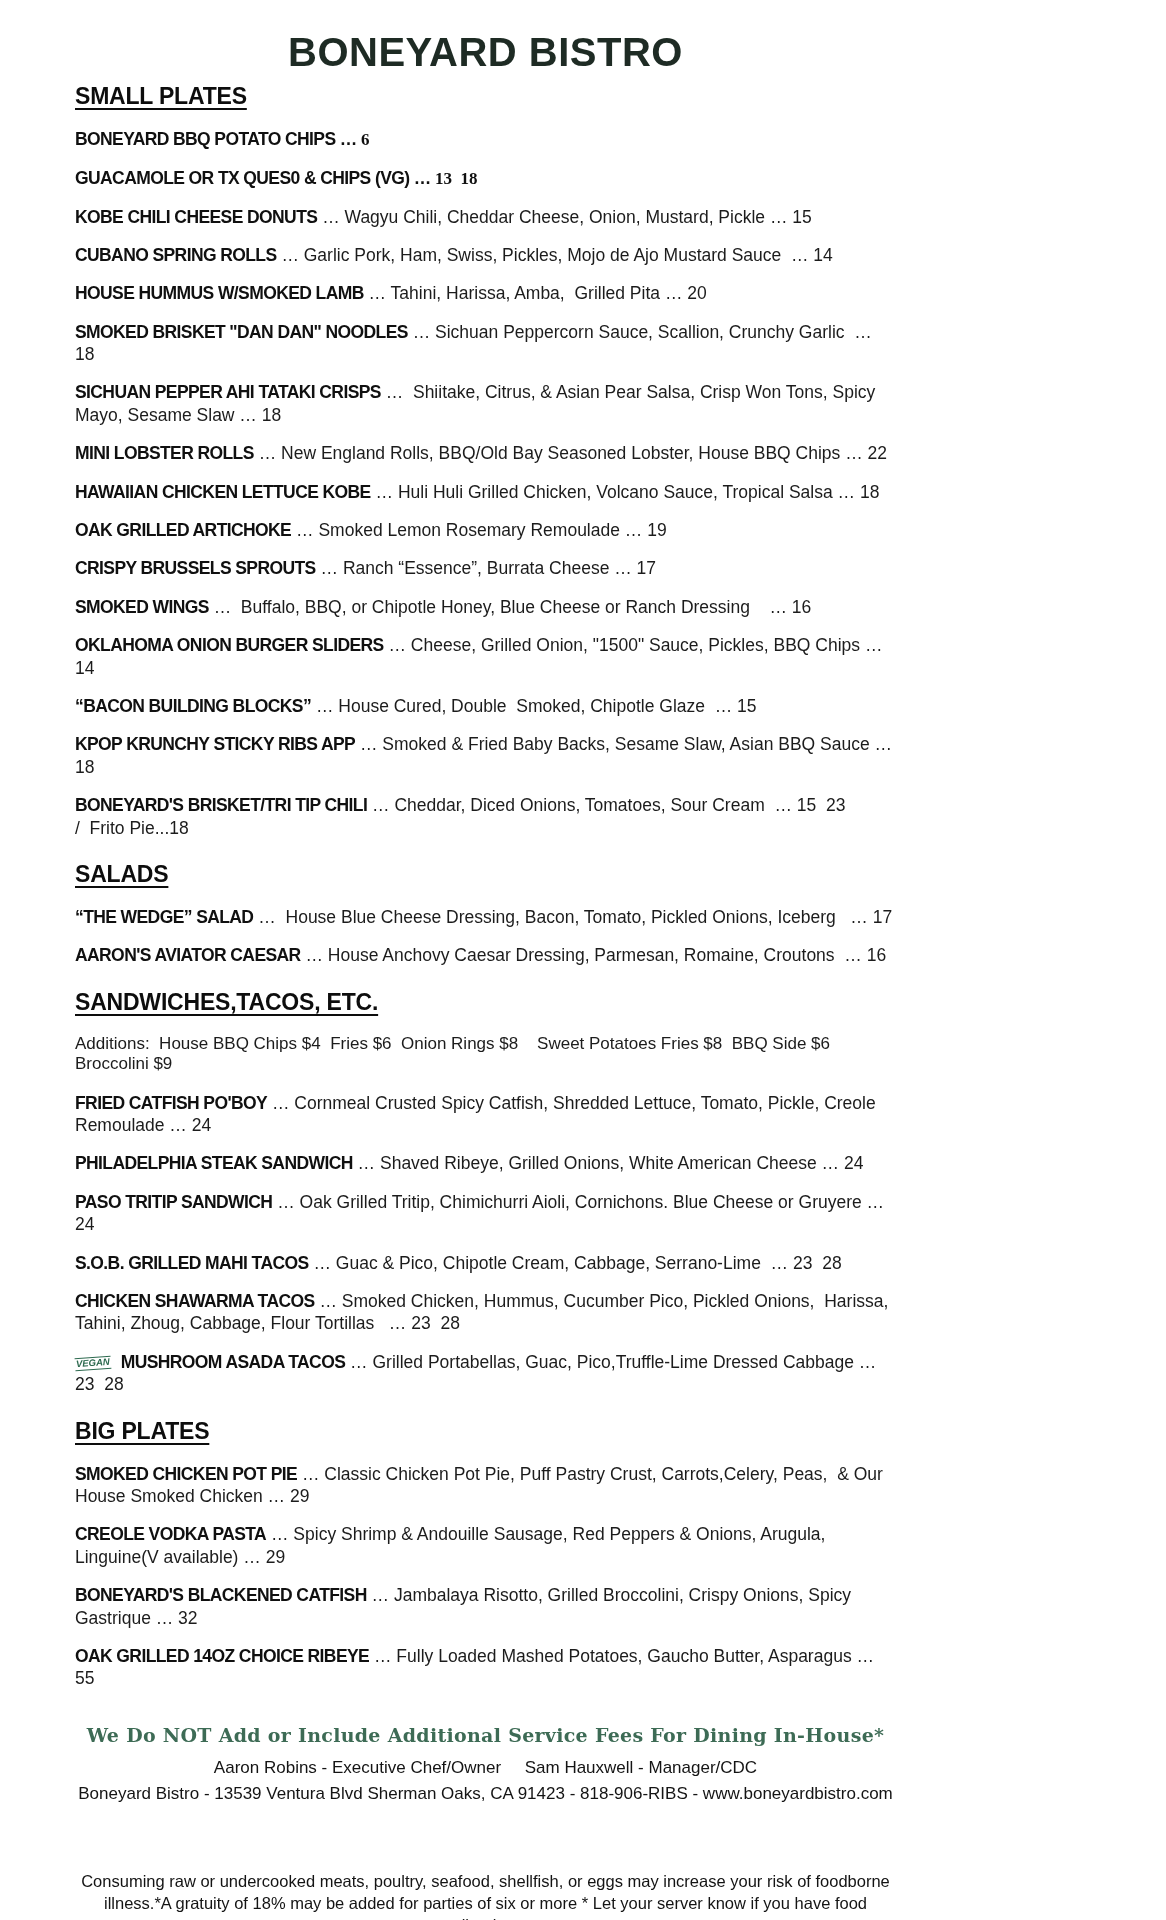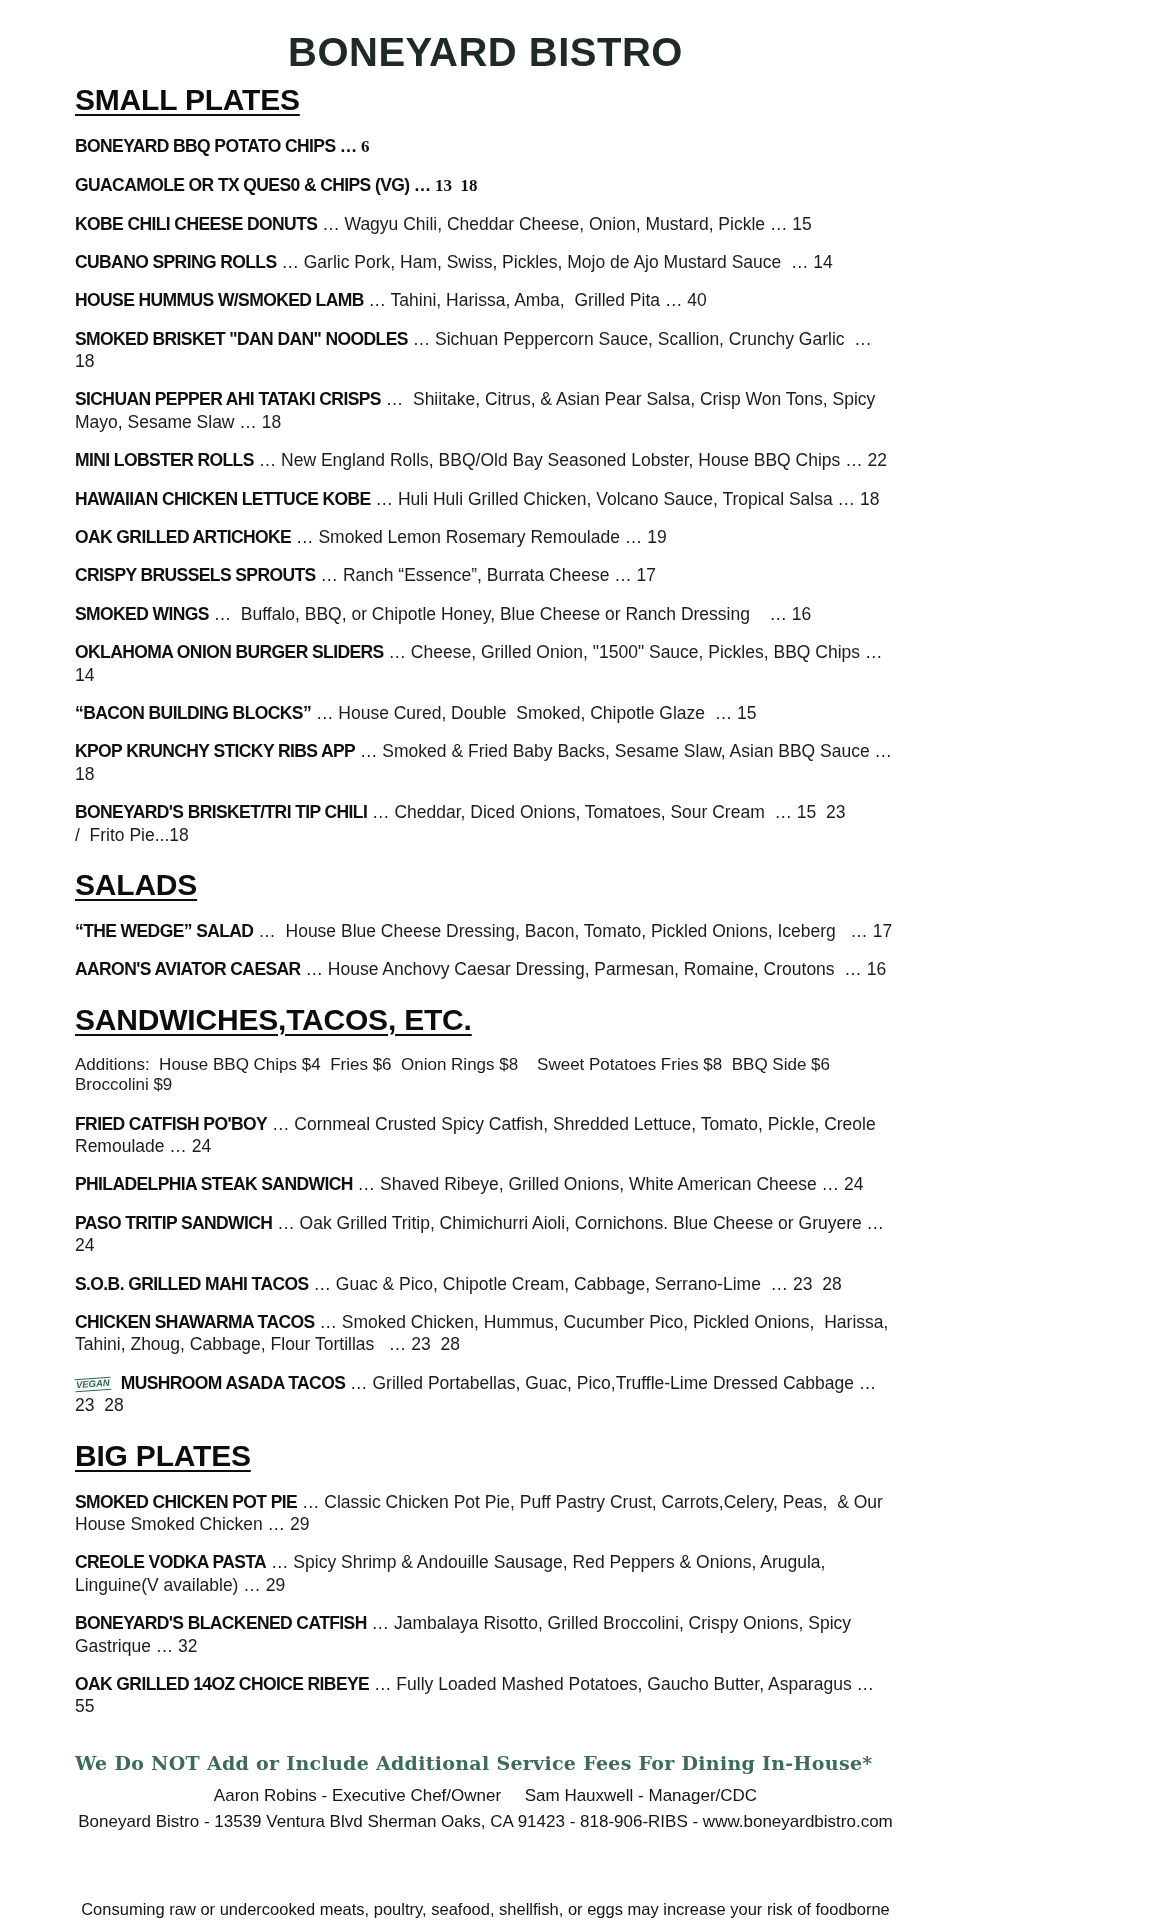--- a/index.html
+++ b/index.html
@@ -26,7 +26,7 @@
     margin: 0 0 8px 0;
   }
   .section-header {
-    font-size: 30px;
+    font-size: 23px;
     font-weight: 700;
     letter-spacing: -0.2px;
     color: #0d0d0d;

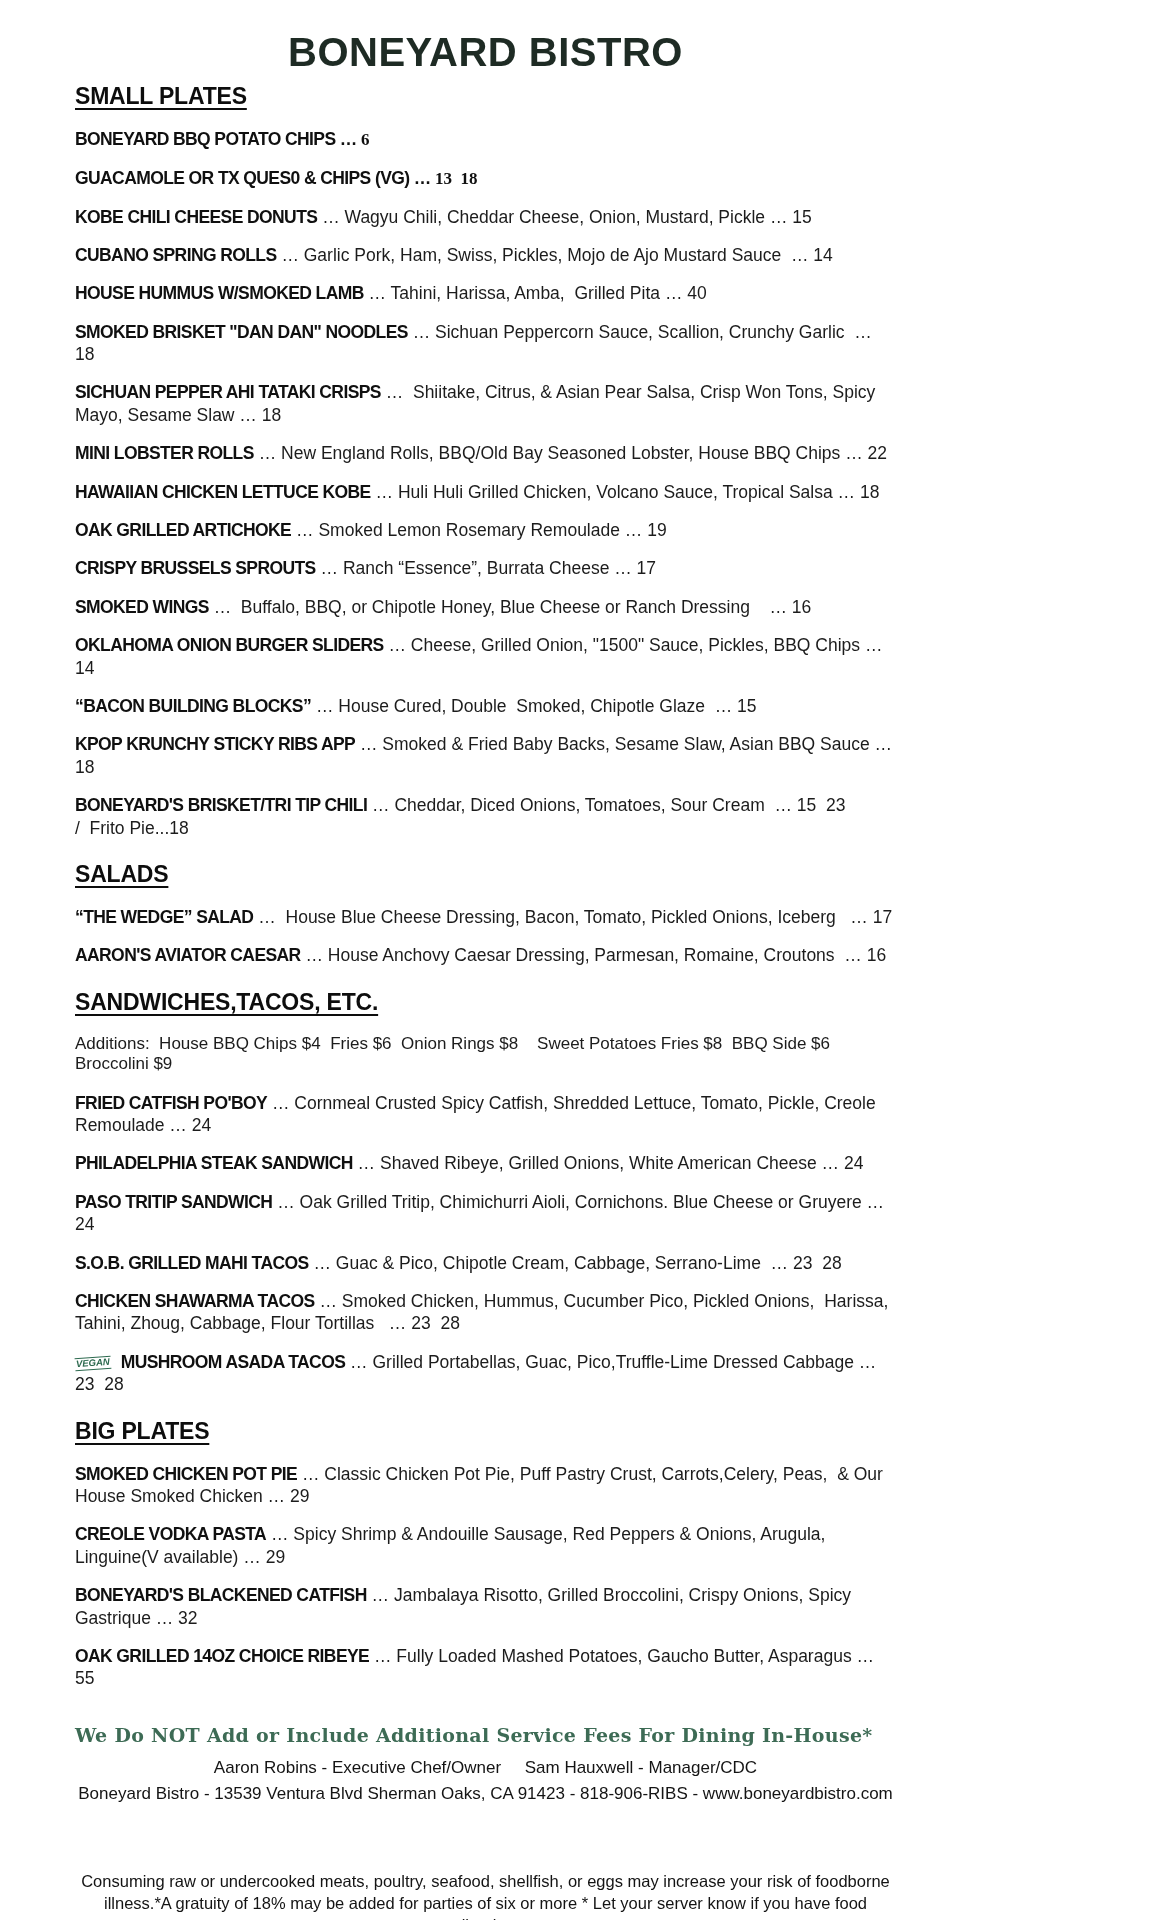--- a/index.html
+++ b/index.html
@@ -111,7 +111,7 @@
       <div class="menu-item boldline"><span class="item-name">GUACAMOLE OR TX QUES0 &amp; CHIPS (VG) … </span><span class="price-serif">13  18</span></div>
       <div class="menu-item"><span class="item-name">KOBE CHILI CHEESE DONUTS</span><span class="item-rest"> … Wagyu Chili, Cheddar Cheese, Onion, Mustard, Pickle … 15</span></div>
       <div class="menu-item"><span class="item-name">CUBANO SPRING ROLLS</span><span class="item-rest"> … Garlic Pork, Ham, Swiss, Pickles, Mojo de Ajo Mustard Sauce  … 14</span></div>
-      <div class="menu-item"><span class="item-name">HOUSE HUMMUS W/SMOKED LAMB</span><span class="item-rest"> … Tahini, Harissa, Amba,  Grilled Pita … 40</span></div>
+      <div class="menu-item"><span class="item-name">HOUSE HUMMUS W/SMOKED LAMB</span><span class="item-rest"> … Tahini, Harissa, Amba,  Grilled Pita … 20</span></div>
       <div class="menu-item"><span class="item-name">SMOKED BRISKET "DAN DAN" NOODLES</span><span class="item-rest"> … Sichuan Peppercorn Sauce, Scallion, Crunchy Garlic  … 18</span></div>
       <div class="menu-item"><span class="item-name">SICHUAN PEPPER AHI TATAKI CRISPS</span><span class="item-rest"> …  Shiitake, Citrus, &amp; Asian Pear Salsa, Crisp Won Tons, Spicy Mayo, Sesame Slaw … 18</span></div>
       <div class="menu-item"><span class="item-name">MINI LOBSTER ROLLS</span><span class="item-rest"> … New England Rolls, BBQ/Old Bay Seasoned Lobster, House BBQ Chips … 22</span></div>

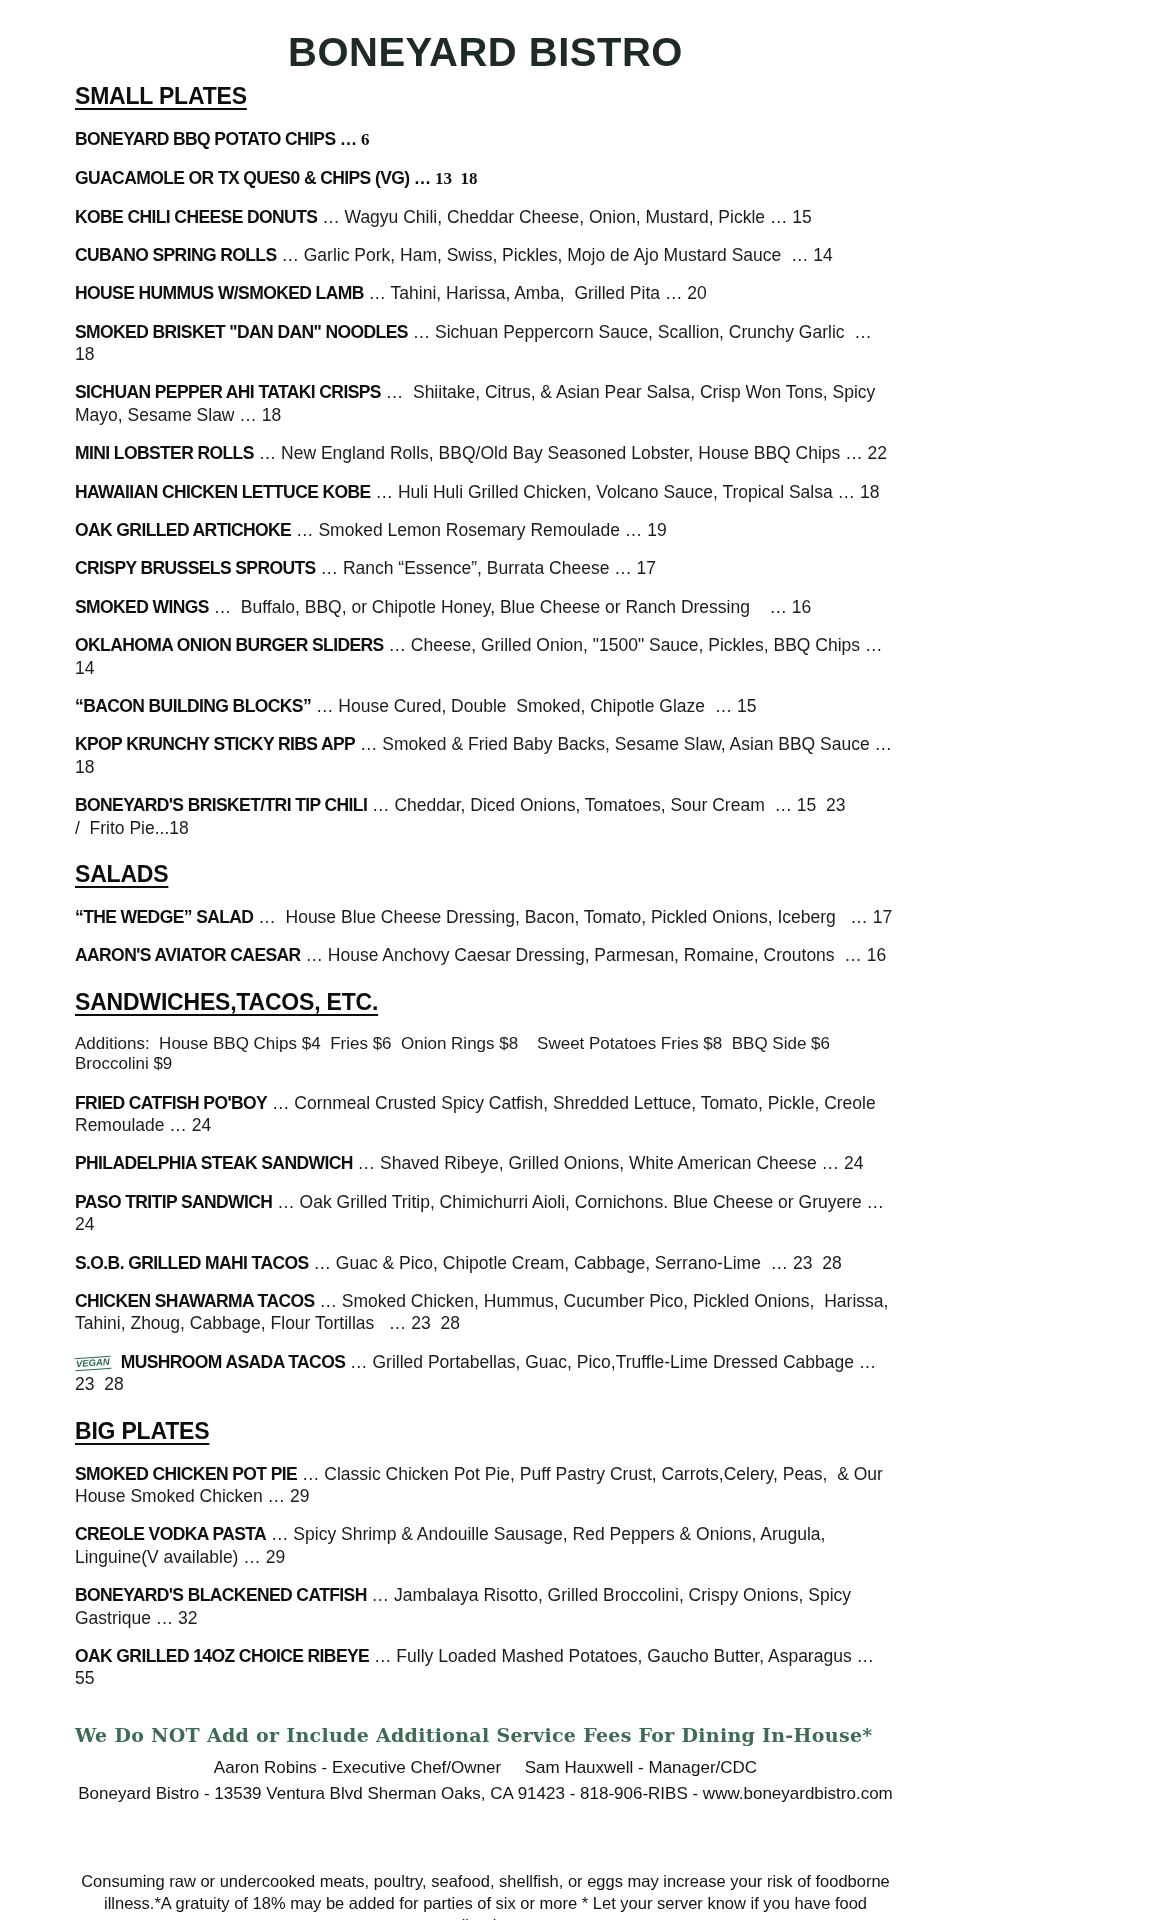--- a/index.html
+++ b/index.html
@@ -76,7 +76,7 @@
     line-height: 1.15;
   }
   .footer-green {
-    text-align: left;
+    text-align: center;
     font-family: "DejaVu Serif", serif;
     font-weight: 700;
     font-size: 19px;

